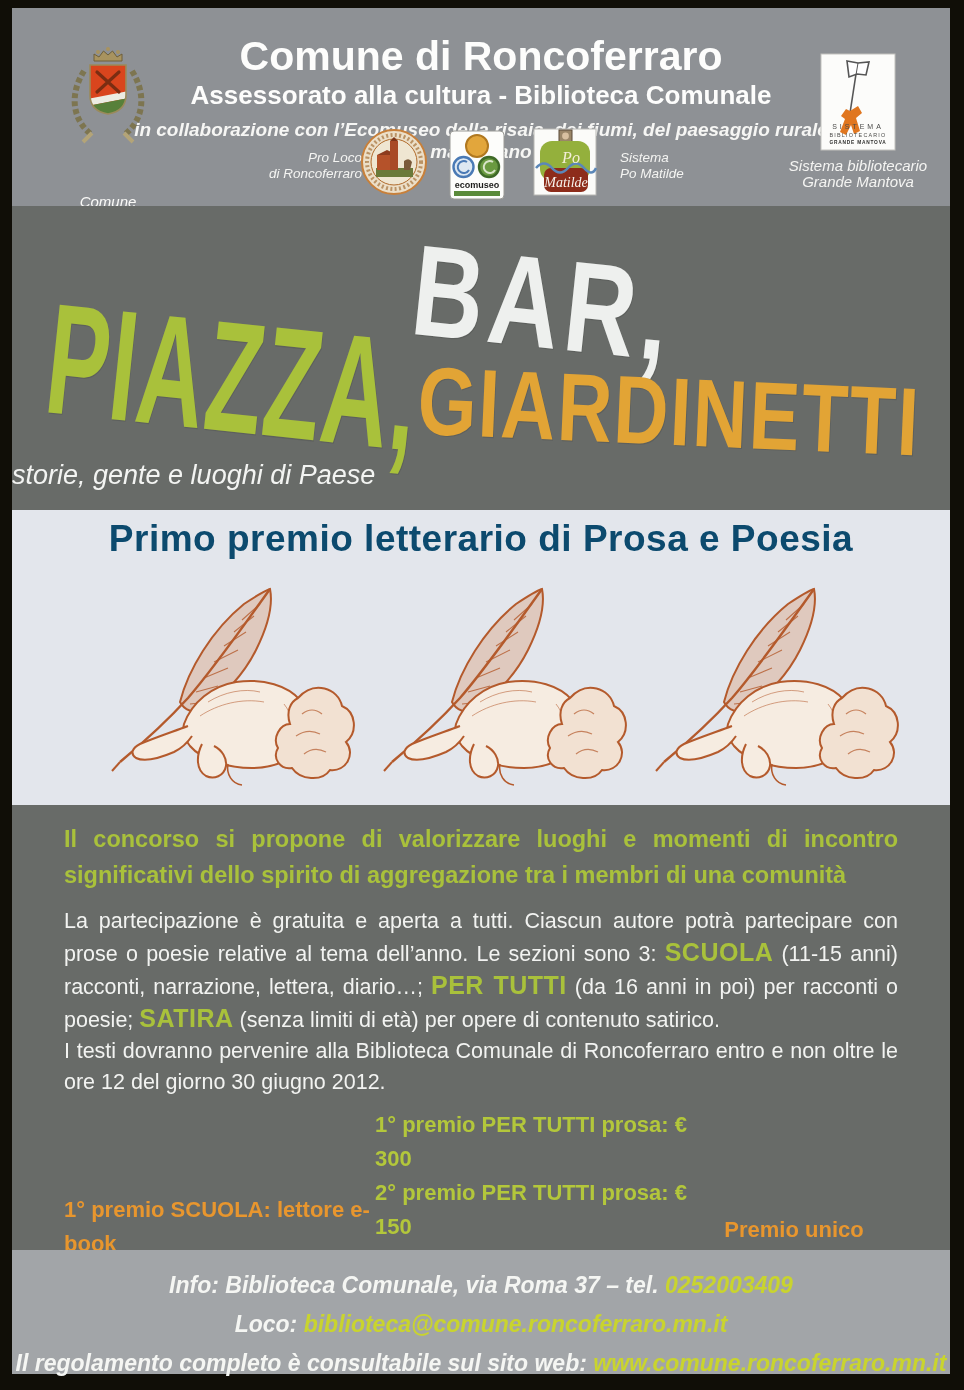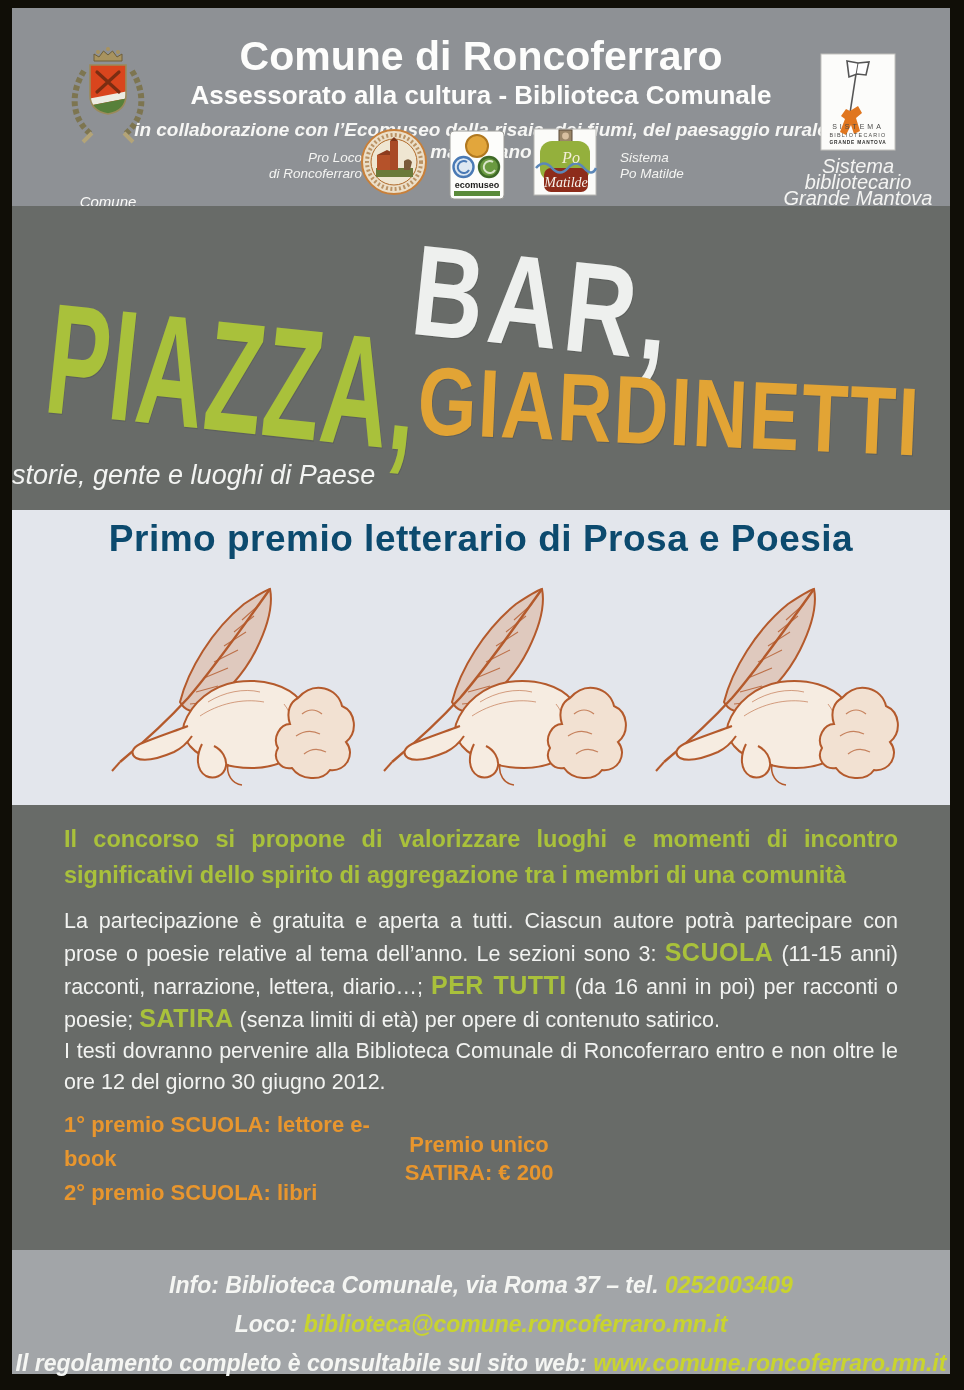--- a/index.html
+++ b/index.html
@@ -39,7 +39,7 @@
   .logo-label{position:absolute;font-style:italic;font-size:13.5px;line-height:16px;color:#f4f4f2;white-space:pre-line;}
   .lbl-proloco{left:228px;top:142px;width:122px;text-align:right;}
   .lbl-pomatilde{left:608px;top:142px;width:120px;text-align:left;}
-  .lbl-biblio{left:768px;top:150px;width:156px;text-align:center;font-size:20px;}
+  .lbl-biblio{left:768px;top:150px;width:156px;text-align:center;font-size:15px;}
   .logo{position:absolute;}
 
   

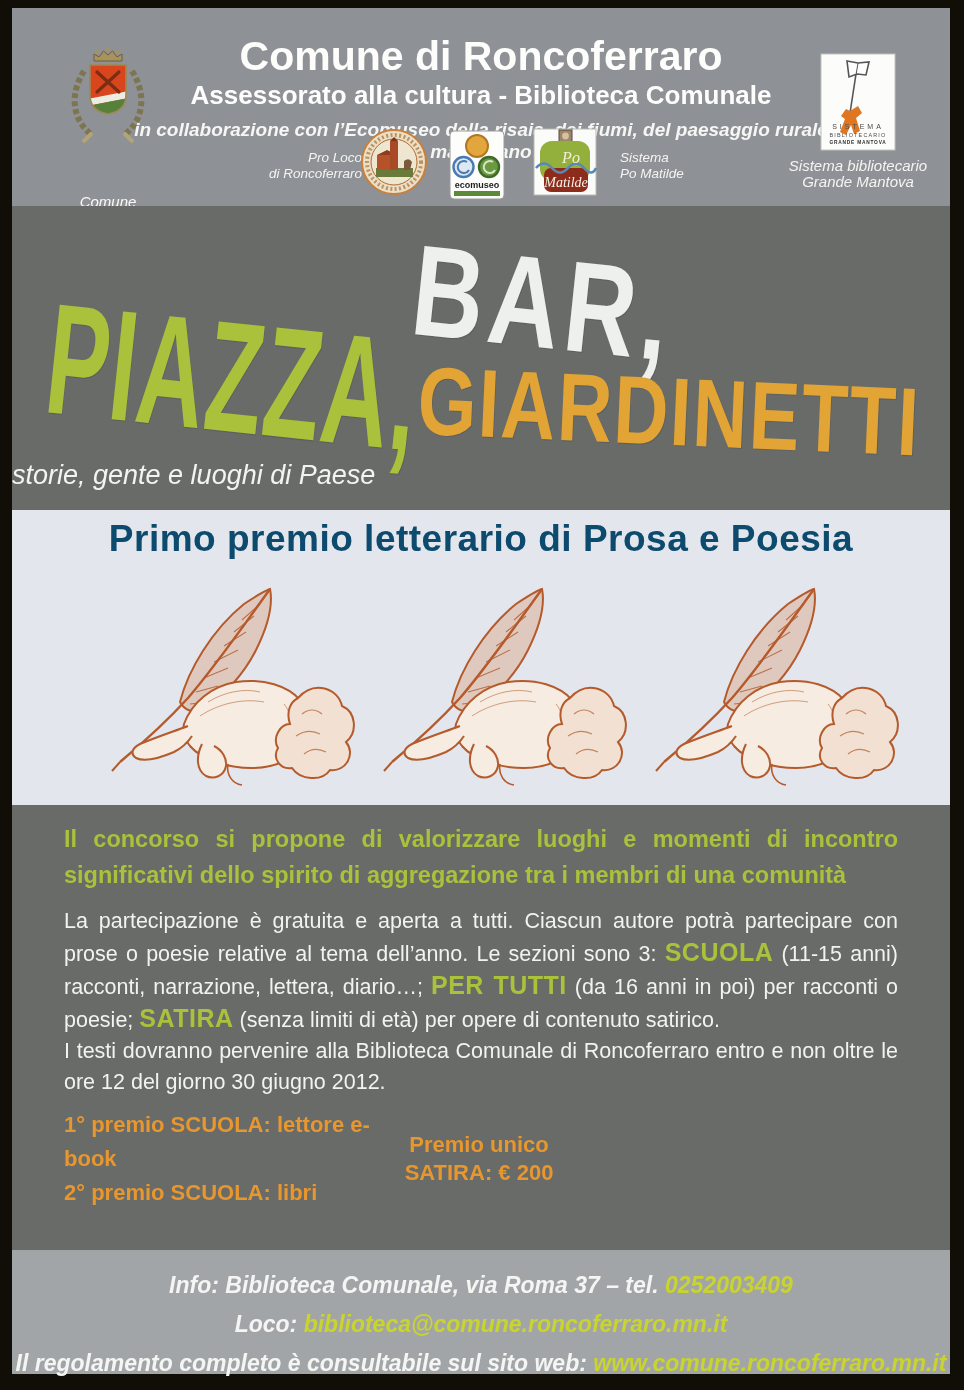--- a/index.html
+++ b/index.html
@@ -232,6 +232,12 @@
           <div>1° premio SCUOLA: lettore e-book</div>
           <div>2° premio SCUOLA: libri</div>
         </div>
+        <div class="prize-col2">
+          <div>1° premio PER TUTTI prosa: € 300</div>
+          <div>2° premio PER TUTTI prosa: € 150</div>
+          <div>1° premio PER TUTTI poesia: € 300</div>
+          <div>2° premio PER TUTTI poesia: € 150</div>
+        </div>
         <div class="prize-col3">
           <div>Premio unico SATIRA: € 200</div>
         </div>

